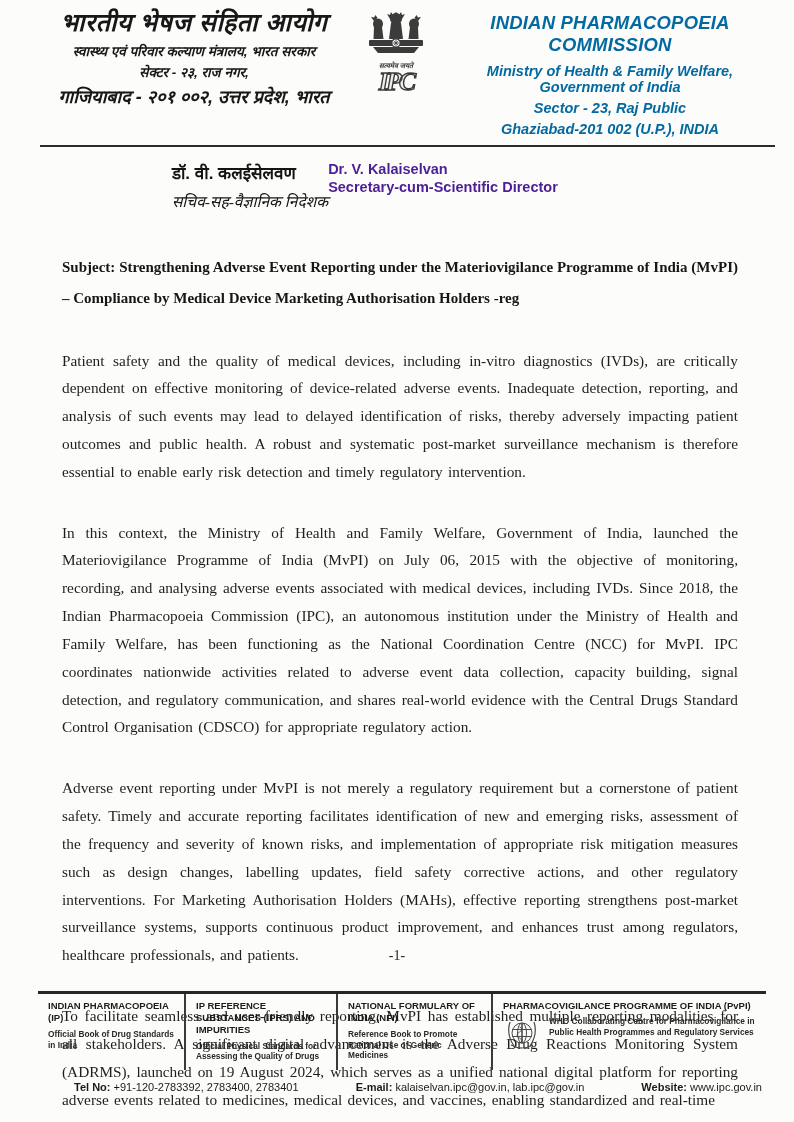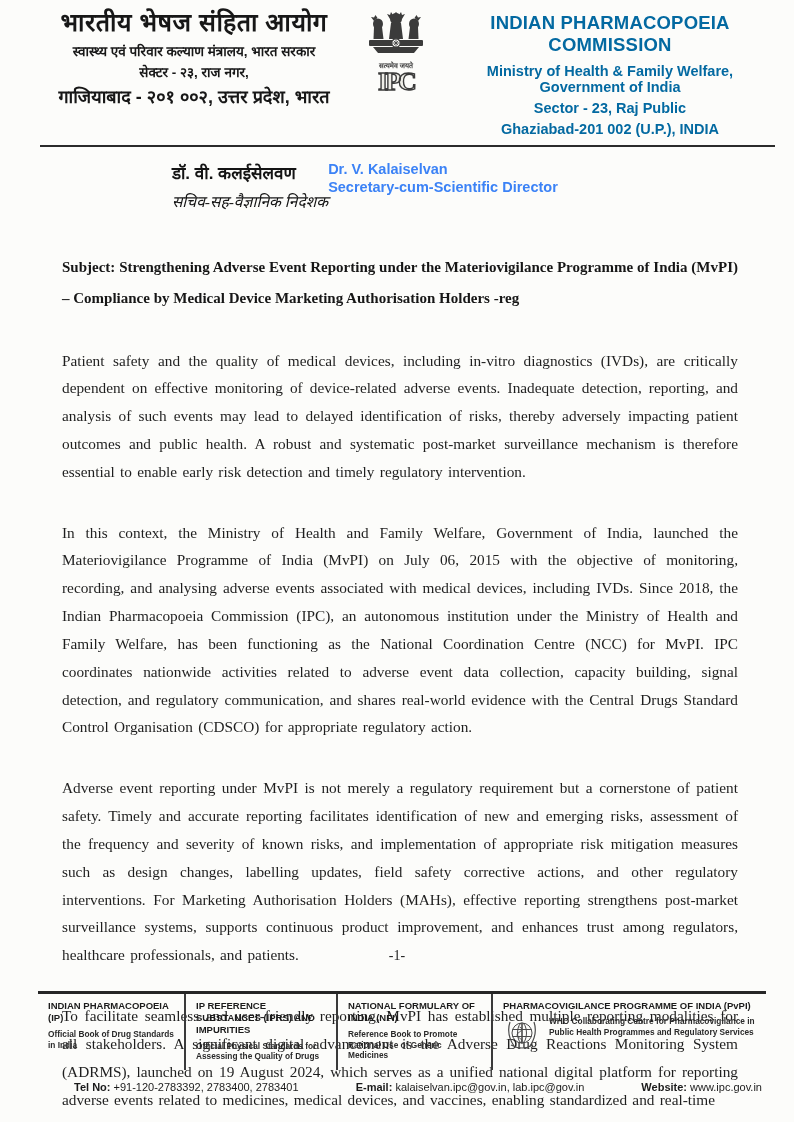--- a/index.html
+++ b/index.html
@@ -10,7 +10,7 @@
     box-shadow:0 0 6px rgba(0,0,0,.25);
   }
   
-  .header{display:flex;align-items:flex-start;padding:8px 18px 4px 40px;}
+  .header{display:flex;align-items:flex-start;padding:8px 18px 4px 40px;font-style:italic;}
   .h-left{flex:0 0 308px;text-align:center;font-family:"Liberation Sans",sans-serif;font-weight:700;color:#171717;}
   .h-left .t1{font-size:25px;line-height:1.15;letter-spacing:.5px;}
   .h-left .t2{font-size:13.5px;margin-top:5px;}

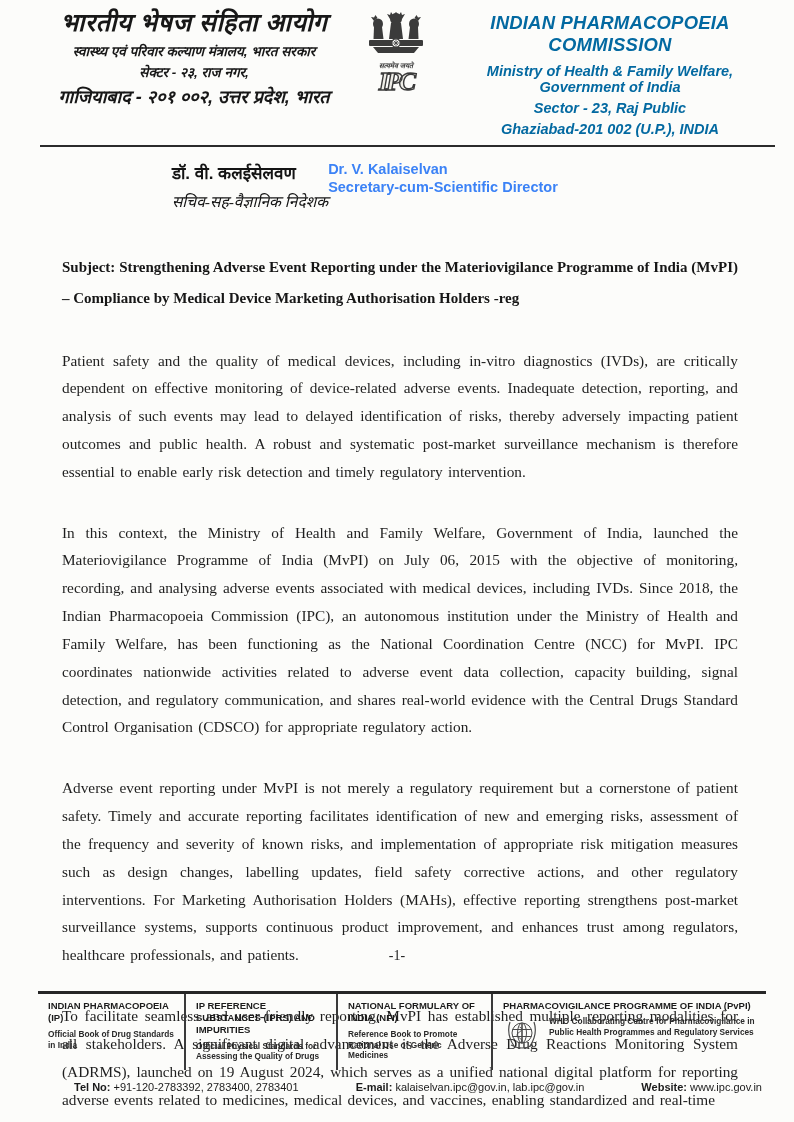--- a/index.html
+++ b/index.html
@@ -33,7 +33,7 @@
   .sig-left{color:#141414;}
   .sig-left .name{font-weight:700;font-size:17px;font-family:"Liberation Sans",sans-serif;}
   .sig-left .title{font-style:italic;font-size:15.5px;margin-top:6px;font-family:"Liberation Serif",serif;}
-  .sig-right{width:300px;font-family:"Liberation Sans",sans-serif;font-weight:700;color:#3b82f6;}
+  .sig-right{width:300px;font-family:"Liberation Sans",sans-serif;font-weight:700;color:#4c1d95;}
   .sig-right .name{font-size:14.5px;}
   .sig-right .title{font-size:14.5px;margin-top:2px;}
   

